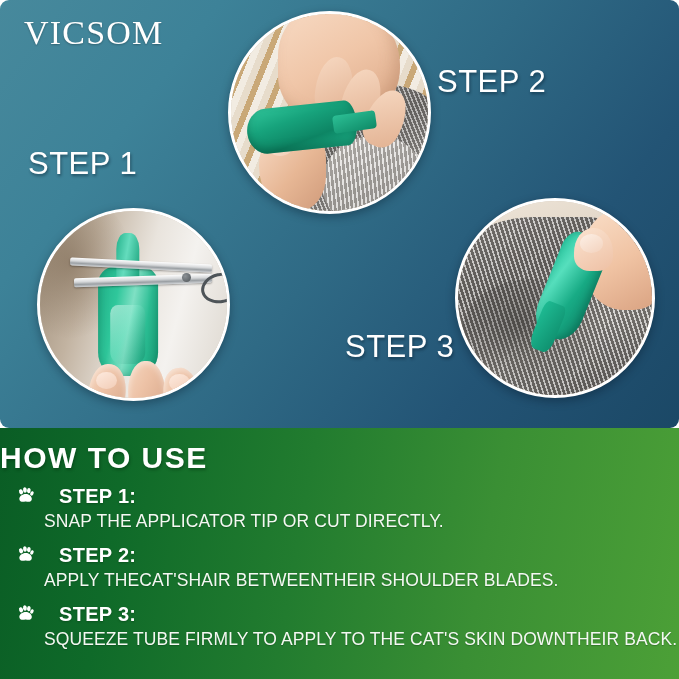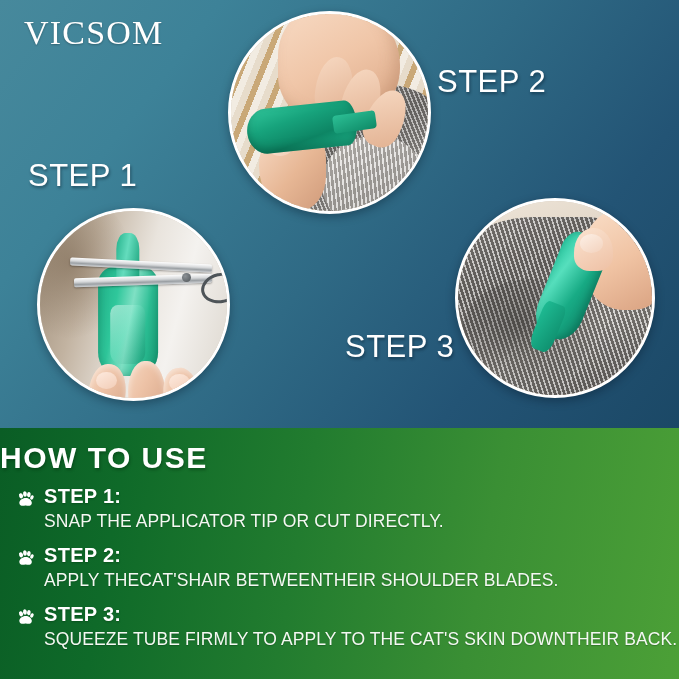--- a/index.html
+++ b/index.html
@@ -31,6 +31,7 @@
         #235475 76%,
         #1b4866 100%);
     overflow: hidden;
+    border-radius: 9px;
   }
 
   .brand-logo {

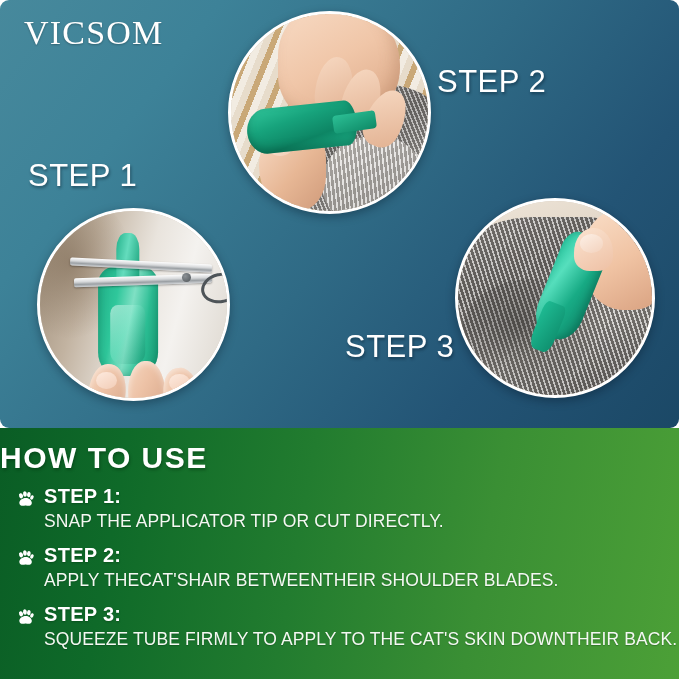--- a/index.html
+++ b/index.html
@@ -57,7 +57,7 @@
     text-shadow: 1px 2px 3px rgba(0, 20, 35, 0.45);
     white-space: nowrap;
   }
-  .step-tag.tag1 { left: 28px;  top: 158px; }
+  .step-tag.tag1 { left: 28px;  top: 146px; }
   .step-tag.tag2 { left: 437px; top: 64px;  }
   .step-tag.tag3 { left: 333px; top: 329px; margin-left: 12px; }
 

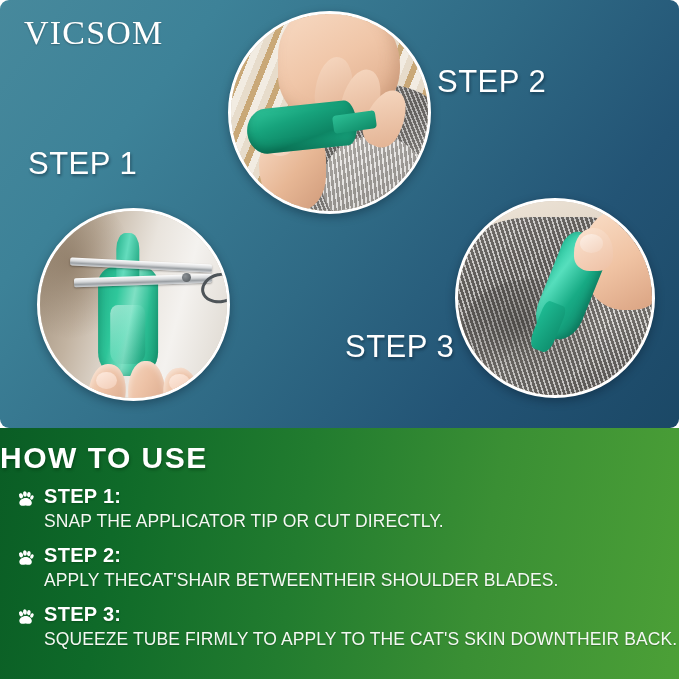--- a/index.html
+++ b/index.html
@@ -313,8 +313,8 @@
   }
   .step-head {
     display: flex;
-    align-items: flex-end;
-    gap: 9px;
+    align-items: flex-start;
+    gap: 24px;
     height: 23px;
   }
   .paw-icon {

